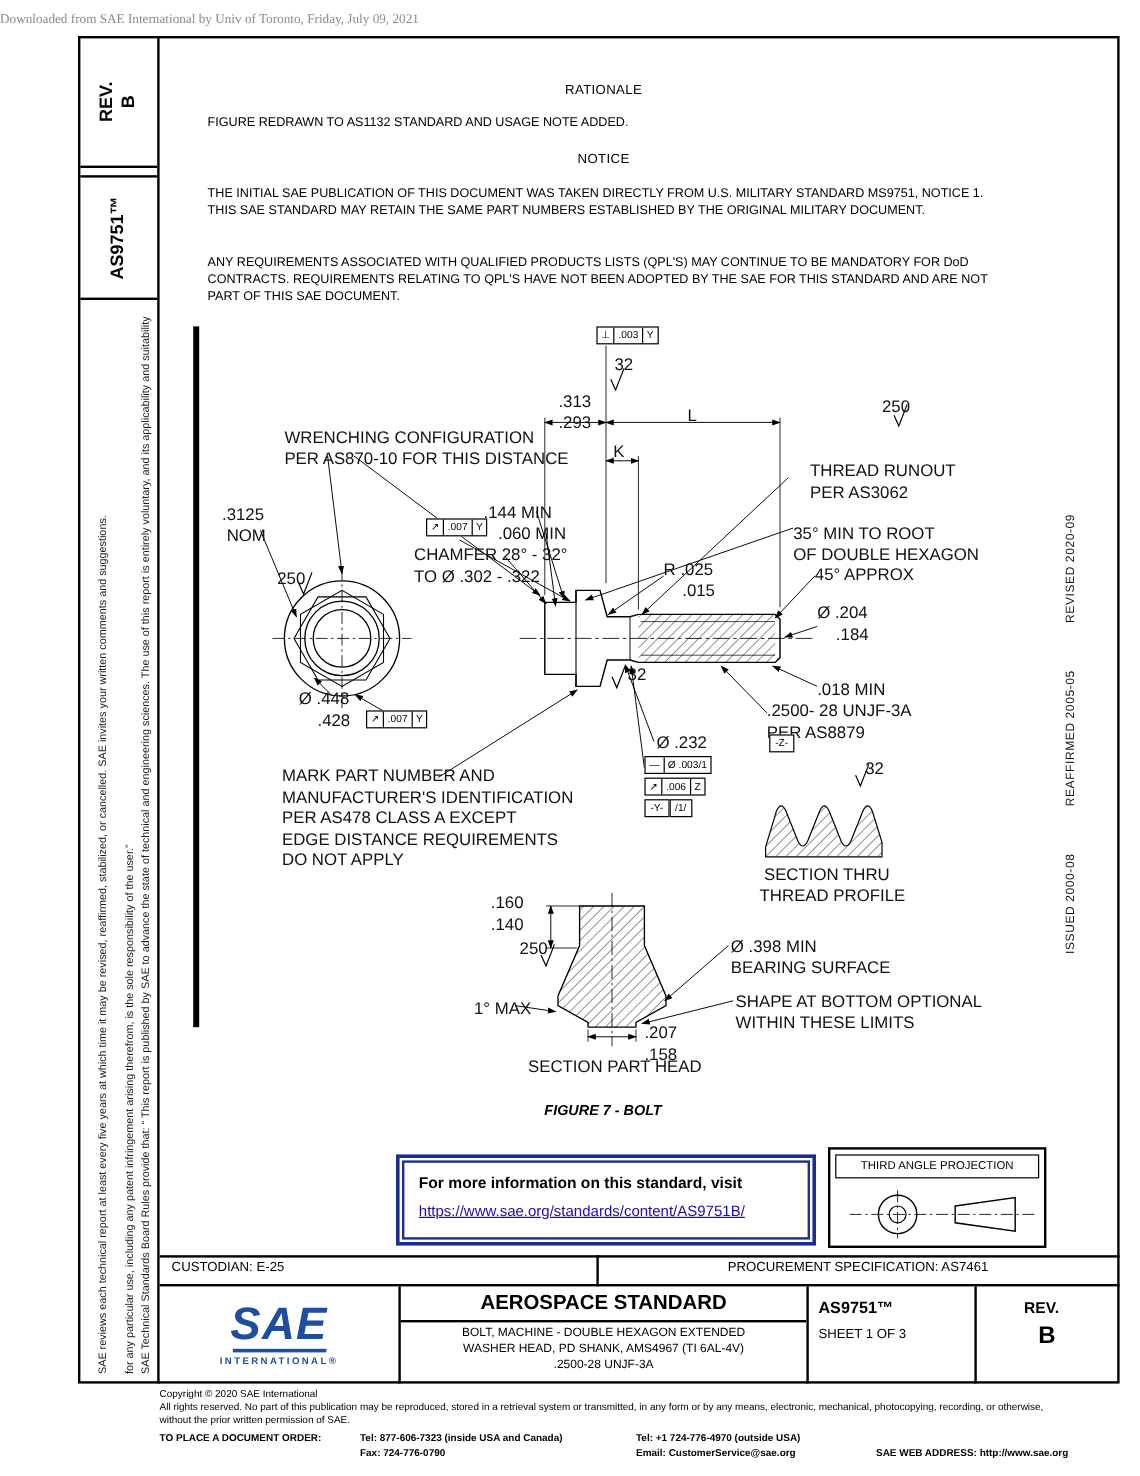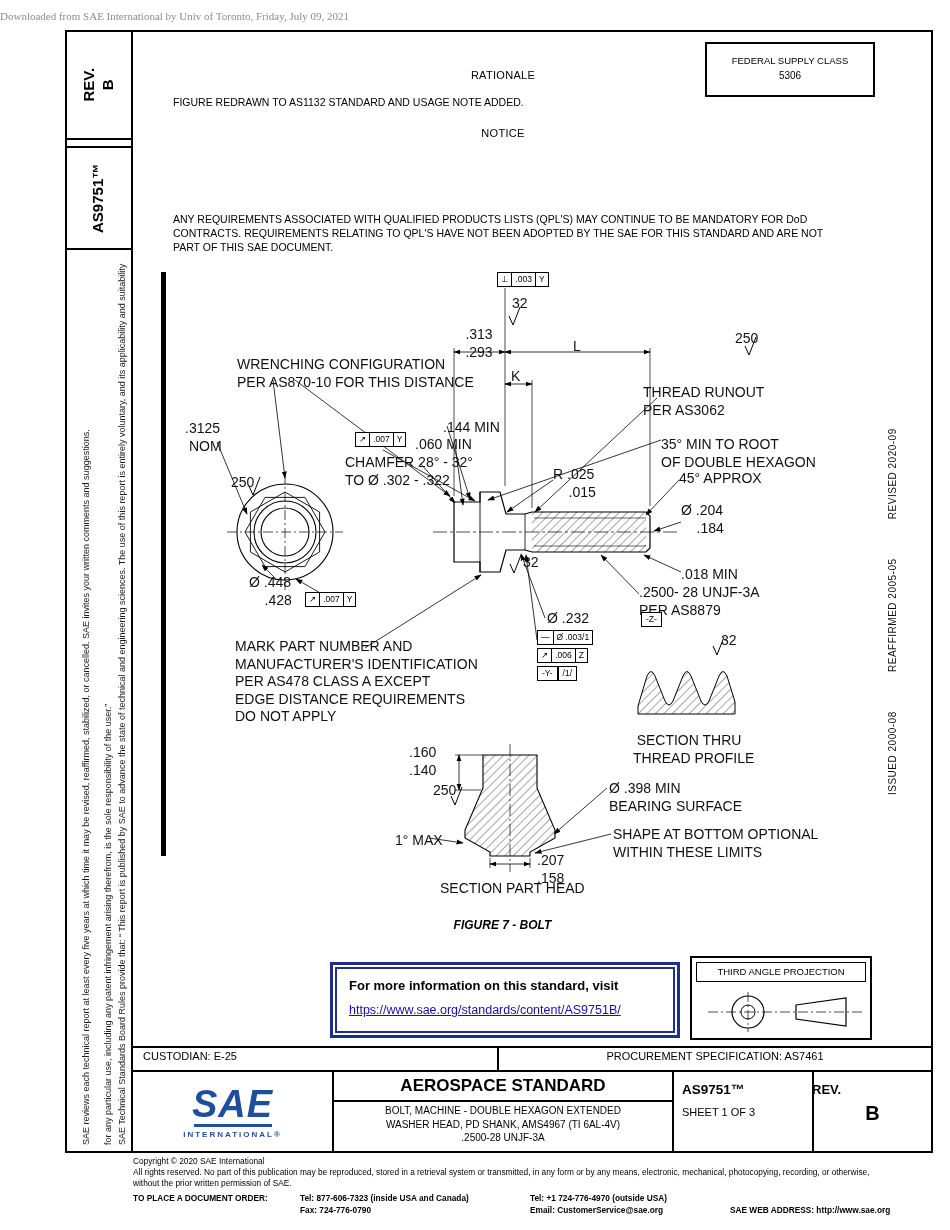--- a/index.html
+++ b/index.html
@@ -84,10 +84,6 @@
 
   <div class="vtext revhist" style="left:874px;top:268px;width:24px;height:688px;">ISSUED 2000-08            REAFFIRMED 2005-05            REVISED 2020-09</div>
 
-  <div class="fscbox">
-    <div>FEDERAL SUPPLY CLASS</div>
-    <div style="font-size:10px;">5306</div>
-  </div>
 
   <div class="h-center" style="top:69px;">RATIONALE</div>
   <div class="bodytext" style="top:96px;">FIGURE REDRAWN TO AS1132 STANDARD AND USAGE NOTE ADDED.</div>

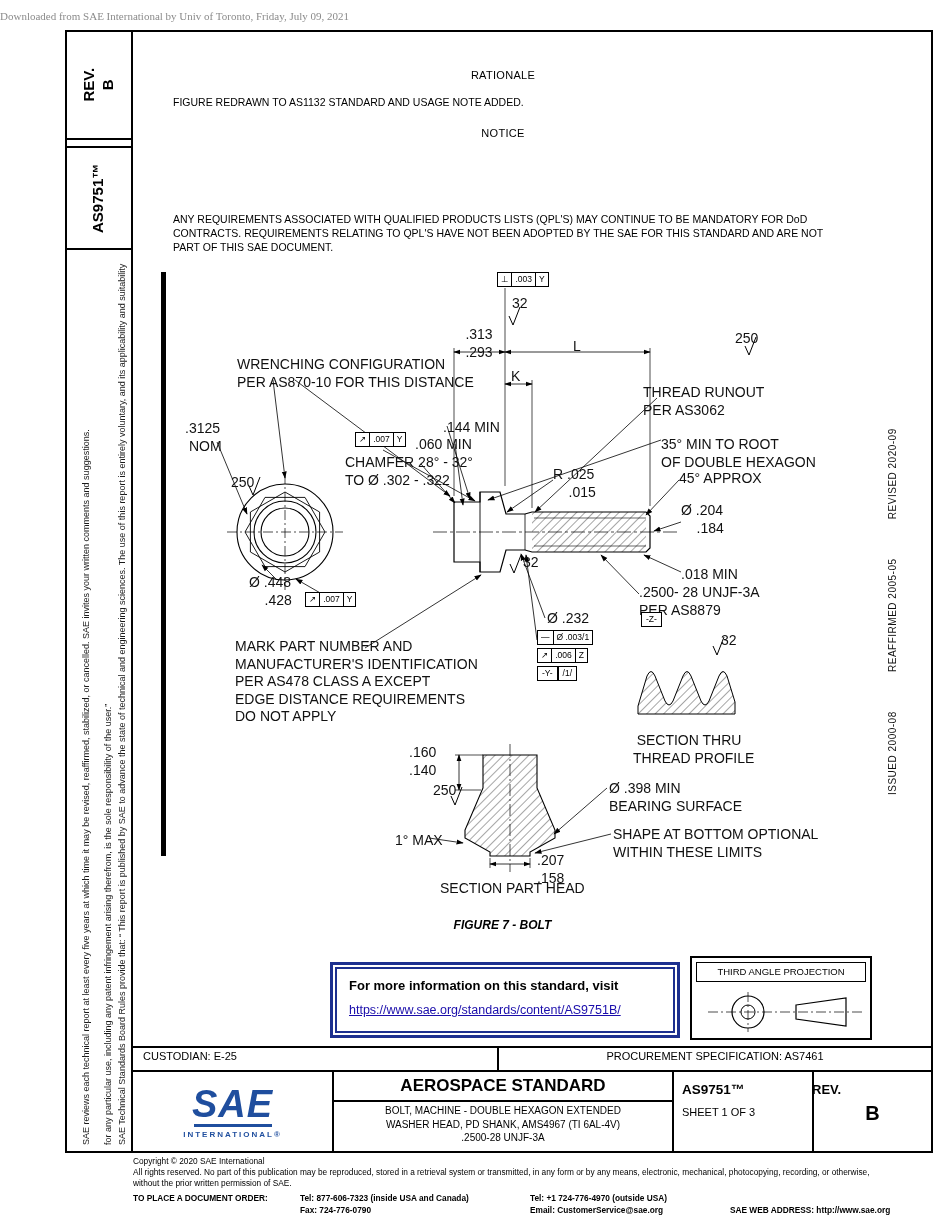--- a/index.html
+++ b/index.html
@@ -88,6 +88,7 @@
   <div class="h-center" style="top:69px;">RATIONALE</div>
   <div class="bodytext" style="top:96px;">FIGURE REDRAWN TO AS1132 STANDARD AND USAGE NOTE ADDED.</div>
   <div class="h-center" style="top:127px;">NOTICE</div>
+  <div class="bodytext" style="top:155px;">THE INITIAL SAE PUBLICATION OF THIS DOCUMENT WAS TAKEN DIRECTLY FROM U.S. MILITARY STANDARD MS9751, NOTICE 1. THIS SAE STANDARD MAY RETAIN THE SAME PART NUMBERS ESTABLISHED BY THE ORIGINAL MILITARY DOCUMENT.</div>
   <div class="bodytext" style="top:213px;">ANY REQUIREMENTS ASSOCIATED WITH QUALIFIED PRODUCTS LISTS (QPL'S) MAY CONTINUE TO BE MANDATORY FOR DoD CONTRACTS. REQUIREMENTS RELATING TO QPL'S HAVE NOT BEEN ADOPTED BY THE SAE FOR THIS STANDARD AND ARE NOT PART OF THIS SAE DOCUMENT.</div>
 
   <div class="drawing">

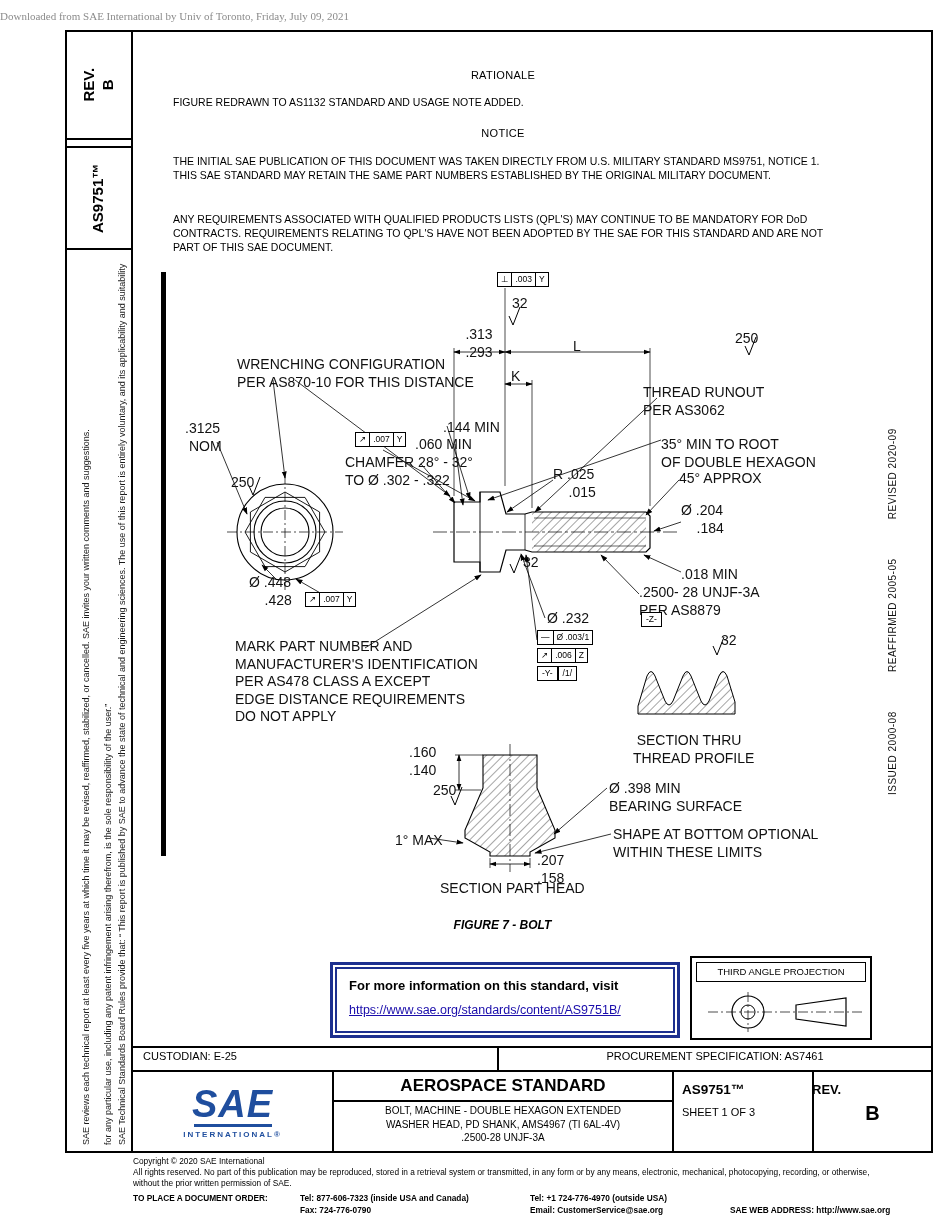--- a/index.html
+++ b/index.html
@@ -206,7 +206,7 @@
     <div class="lbl" style="left:440px;top:70px;">L</div>
     <div class="lbl" style="left:602px;top:62px;">250</div>
     <div class="lbl" style="left:378px;top:100px;">K</div>
-    <div class="lbl" style="left:510px;top:116px;">THREAD RUNOUT
+    <div class="lbl" style="left:542px;top:116px;">THREAD RUNOUT
 PER AS3062</div>
     <div class="lbl" style="left:270px;top:151px;margin-left:40px;">.144 MIN</div>
     <div class="fcf" style="left:222px;top:164px;">

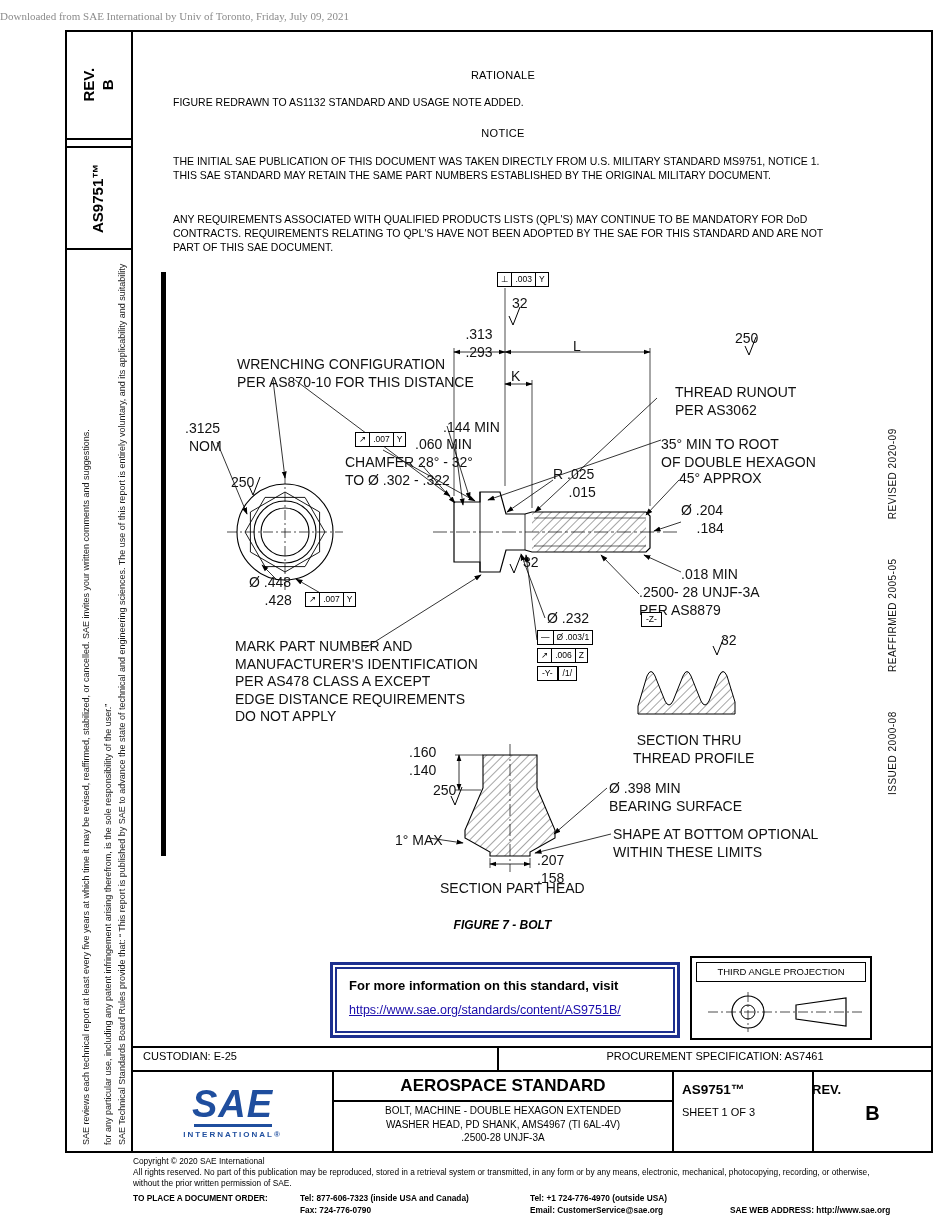--- a/index.html
+++ b/index.html
@@ -208,7 +208,7 @@
     <div class="lbl" style="left:378px;top:100px;">K</div>
     <div class="lbl" style="left:542px;top:116px;">THREAD RUNOUT
 PER AS3062</div>
-    <div class="lbl" style="left:270px;top:151px;margin-left:40px;">.144 MIN</div>
+    <div class="lbl" style="left:270px;top:151px;">.144 MIN</div>
     <div class="fcf" style="left:222px;top:164px;">
       <span>↗</span>
         <span>.007</span>

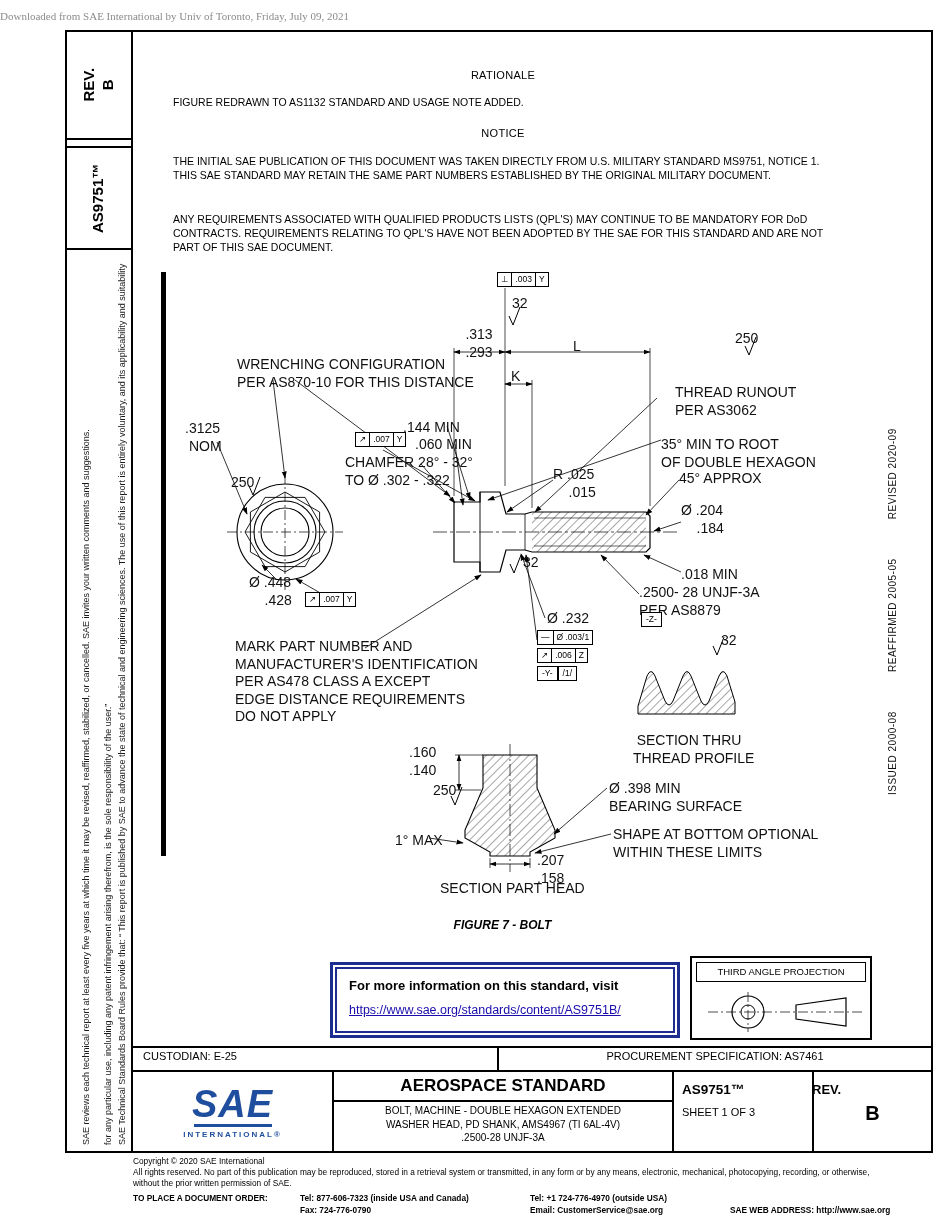--- a/index.html
+++ b/index.html
@@ -260,7 +260,7 @@
 EDGE DISTANCE REQUIREMENTS
 DO NOT APPLY</div>
     <div class="lbl" style="left:588px;top:364px;">32</div>
-    <div class="lbl ctr" style="left:500px;top:464px;width:112px;">SECTION THRU
+    <div class="lbl ctr" style="left:500px;top:452px;width:112px;">SECTION THRU
 THREAD PROFILE</div>
     <div class="lbl" style="left:276px;top:476px;">.160
 .140</div>

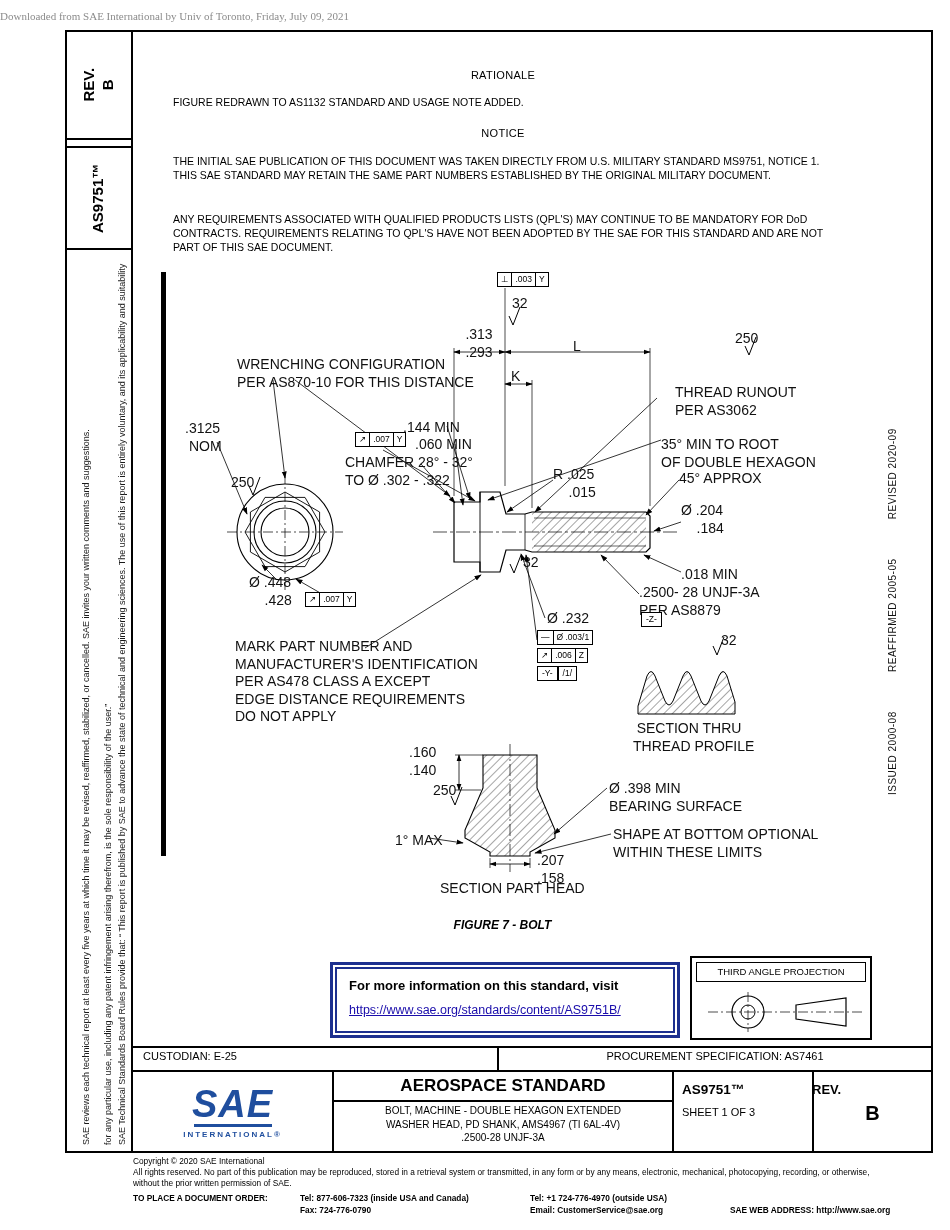--- a/index.html
+++ b/index.html
@@ -53,7 +53,7 @@
             line-height:1.35;white-space:pre;}
   .docnum{position:absolute;left:682px;top:1082px;font-weight:bold;font-size:13.5px;}
   .sheet{position:absolute;left:682px;top:1106px;font-size:11px;}
-  .revlbl{position:absolute;left:812px;top:1082px;width:112px;font-weight:bold;font-size:13px;}
+  .revlbl{position:absolute;left:812px;top:1082px;width:112px;text-align:center;font-weight:bold;font-size:13px;}
   .revval{position:absolute;left:812px;top:1102px;width:121px;text-align:center;font-weight:bold;font-size:20px;}
   .copy{position:absolute;left:133px;top:1156px;width:745px;font-size:8.3px;line-height:1.3;}
   .contacts{position:absolute;left:133px;top:1192px;width:800px;display:grid;

